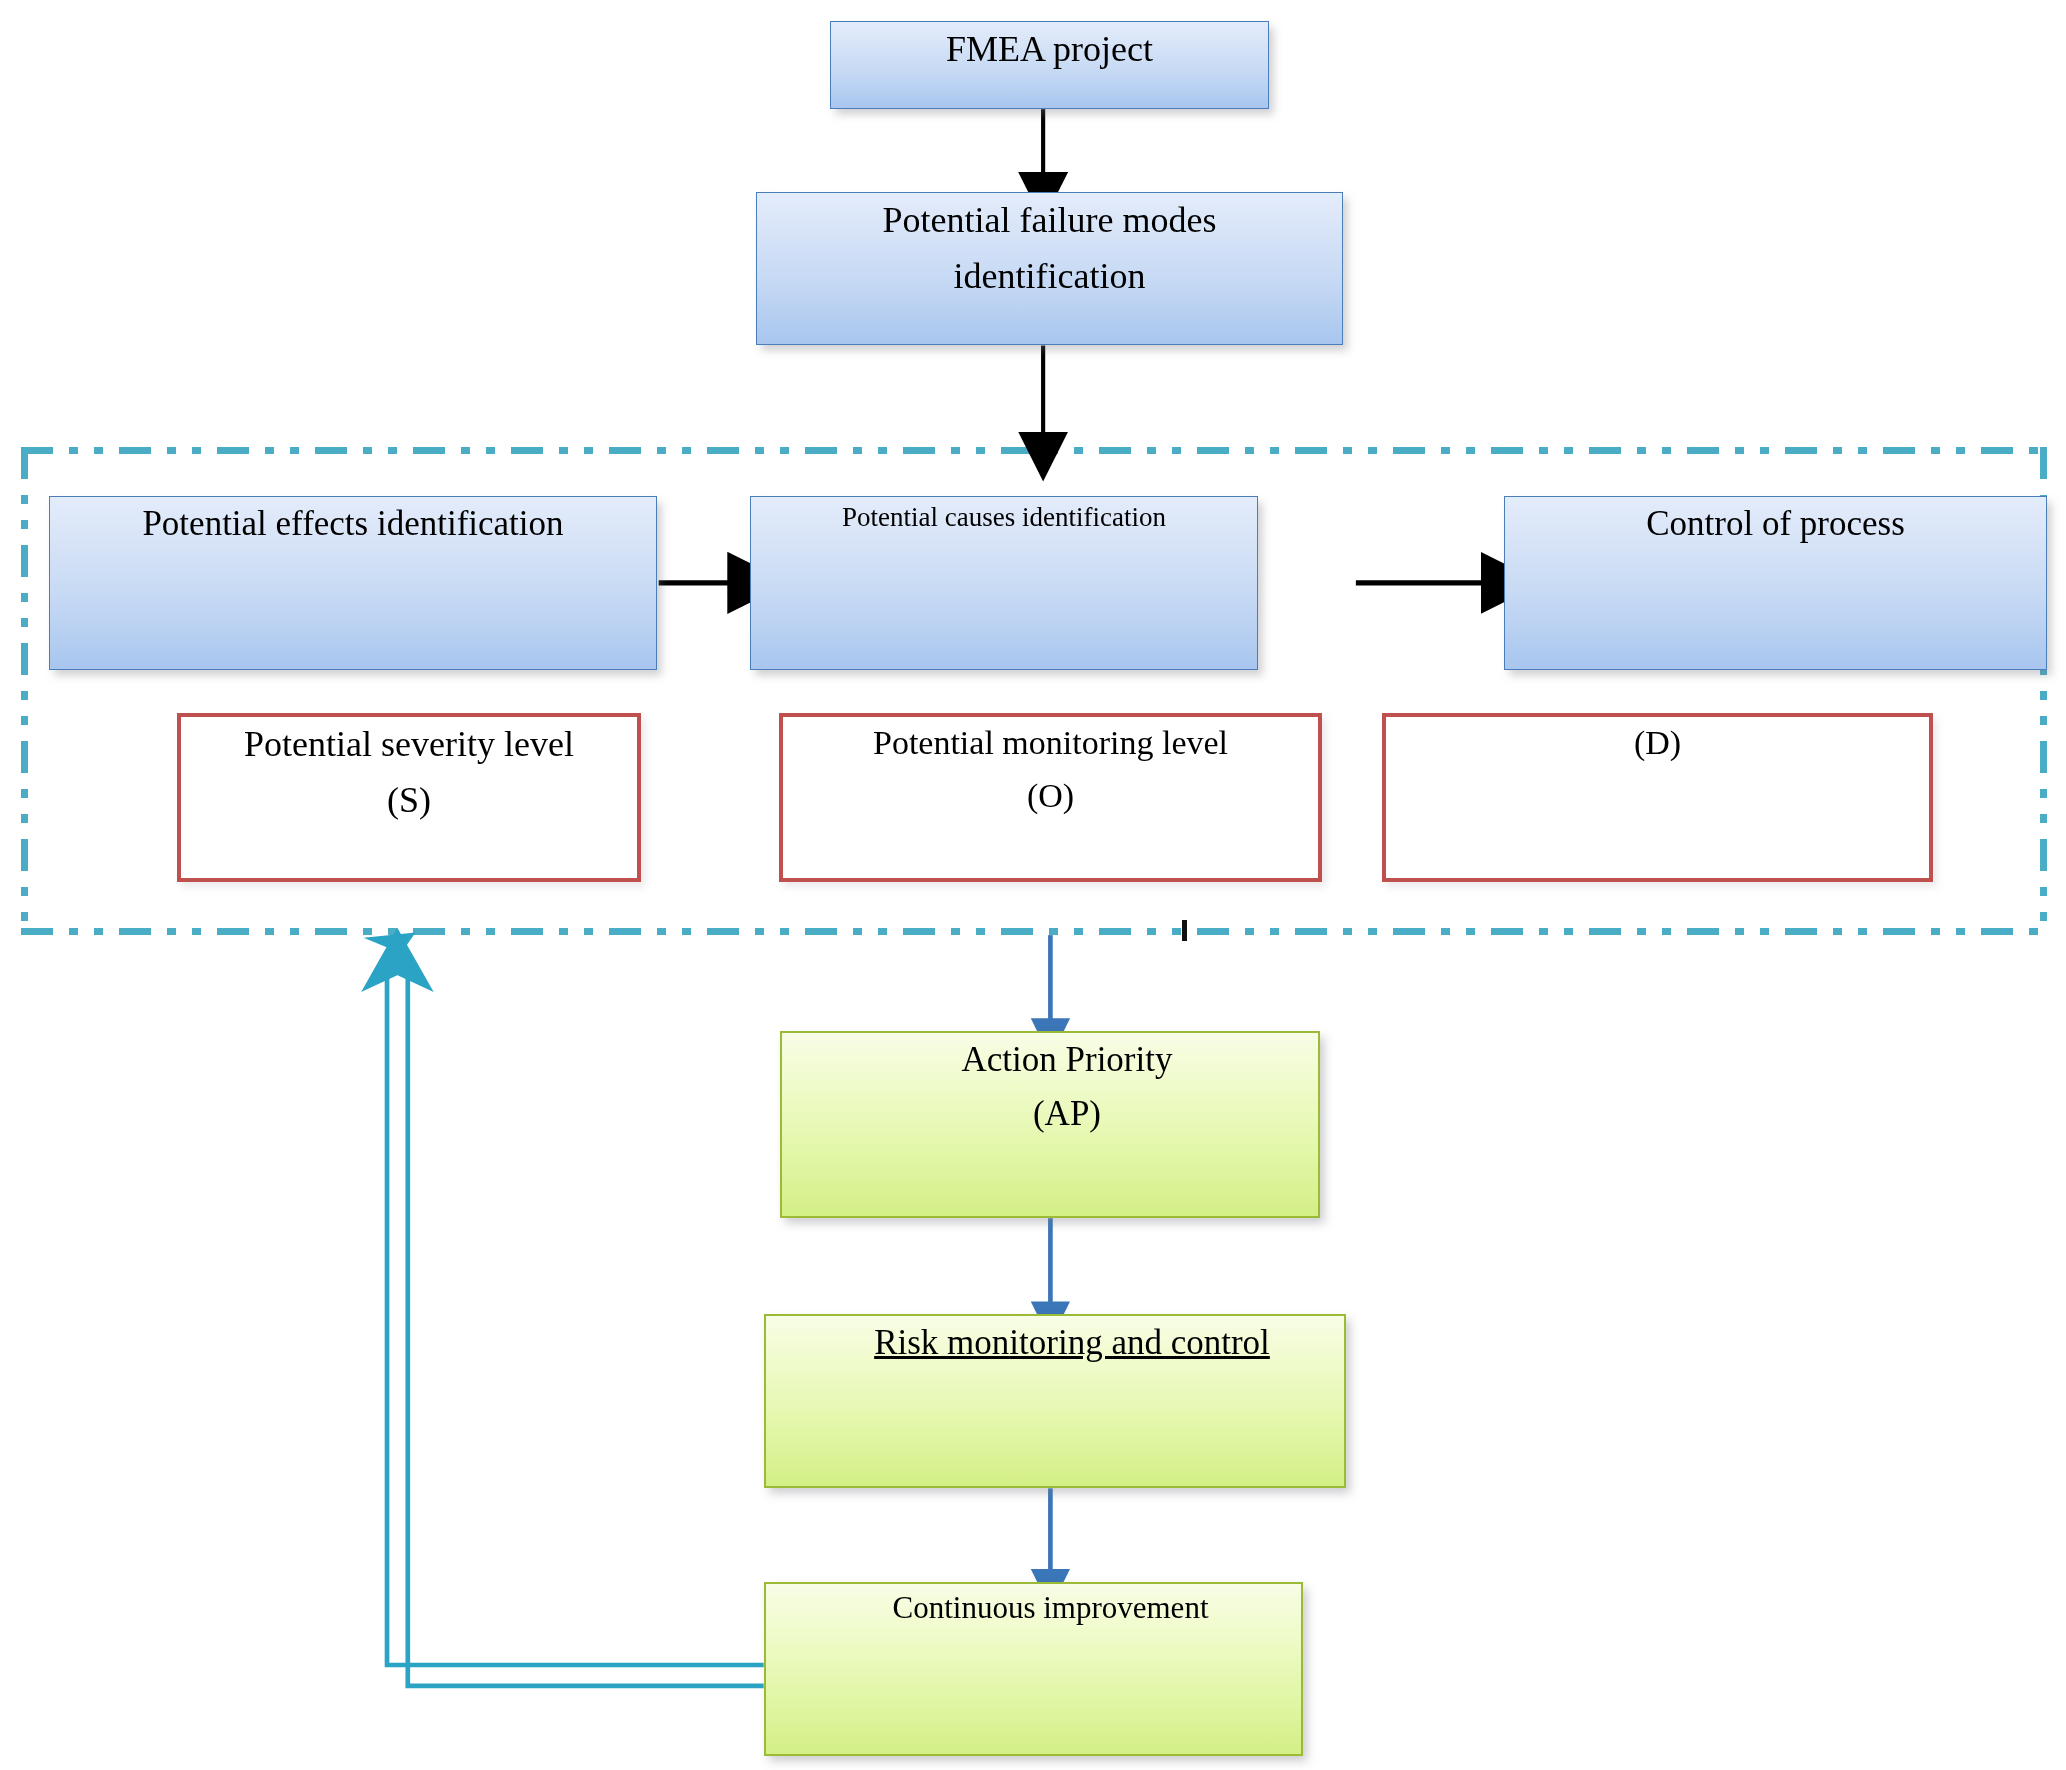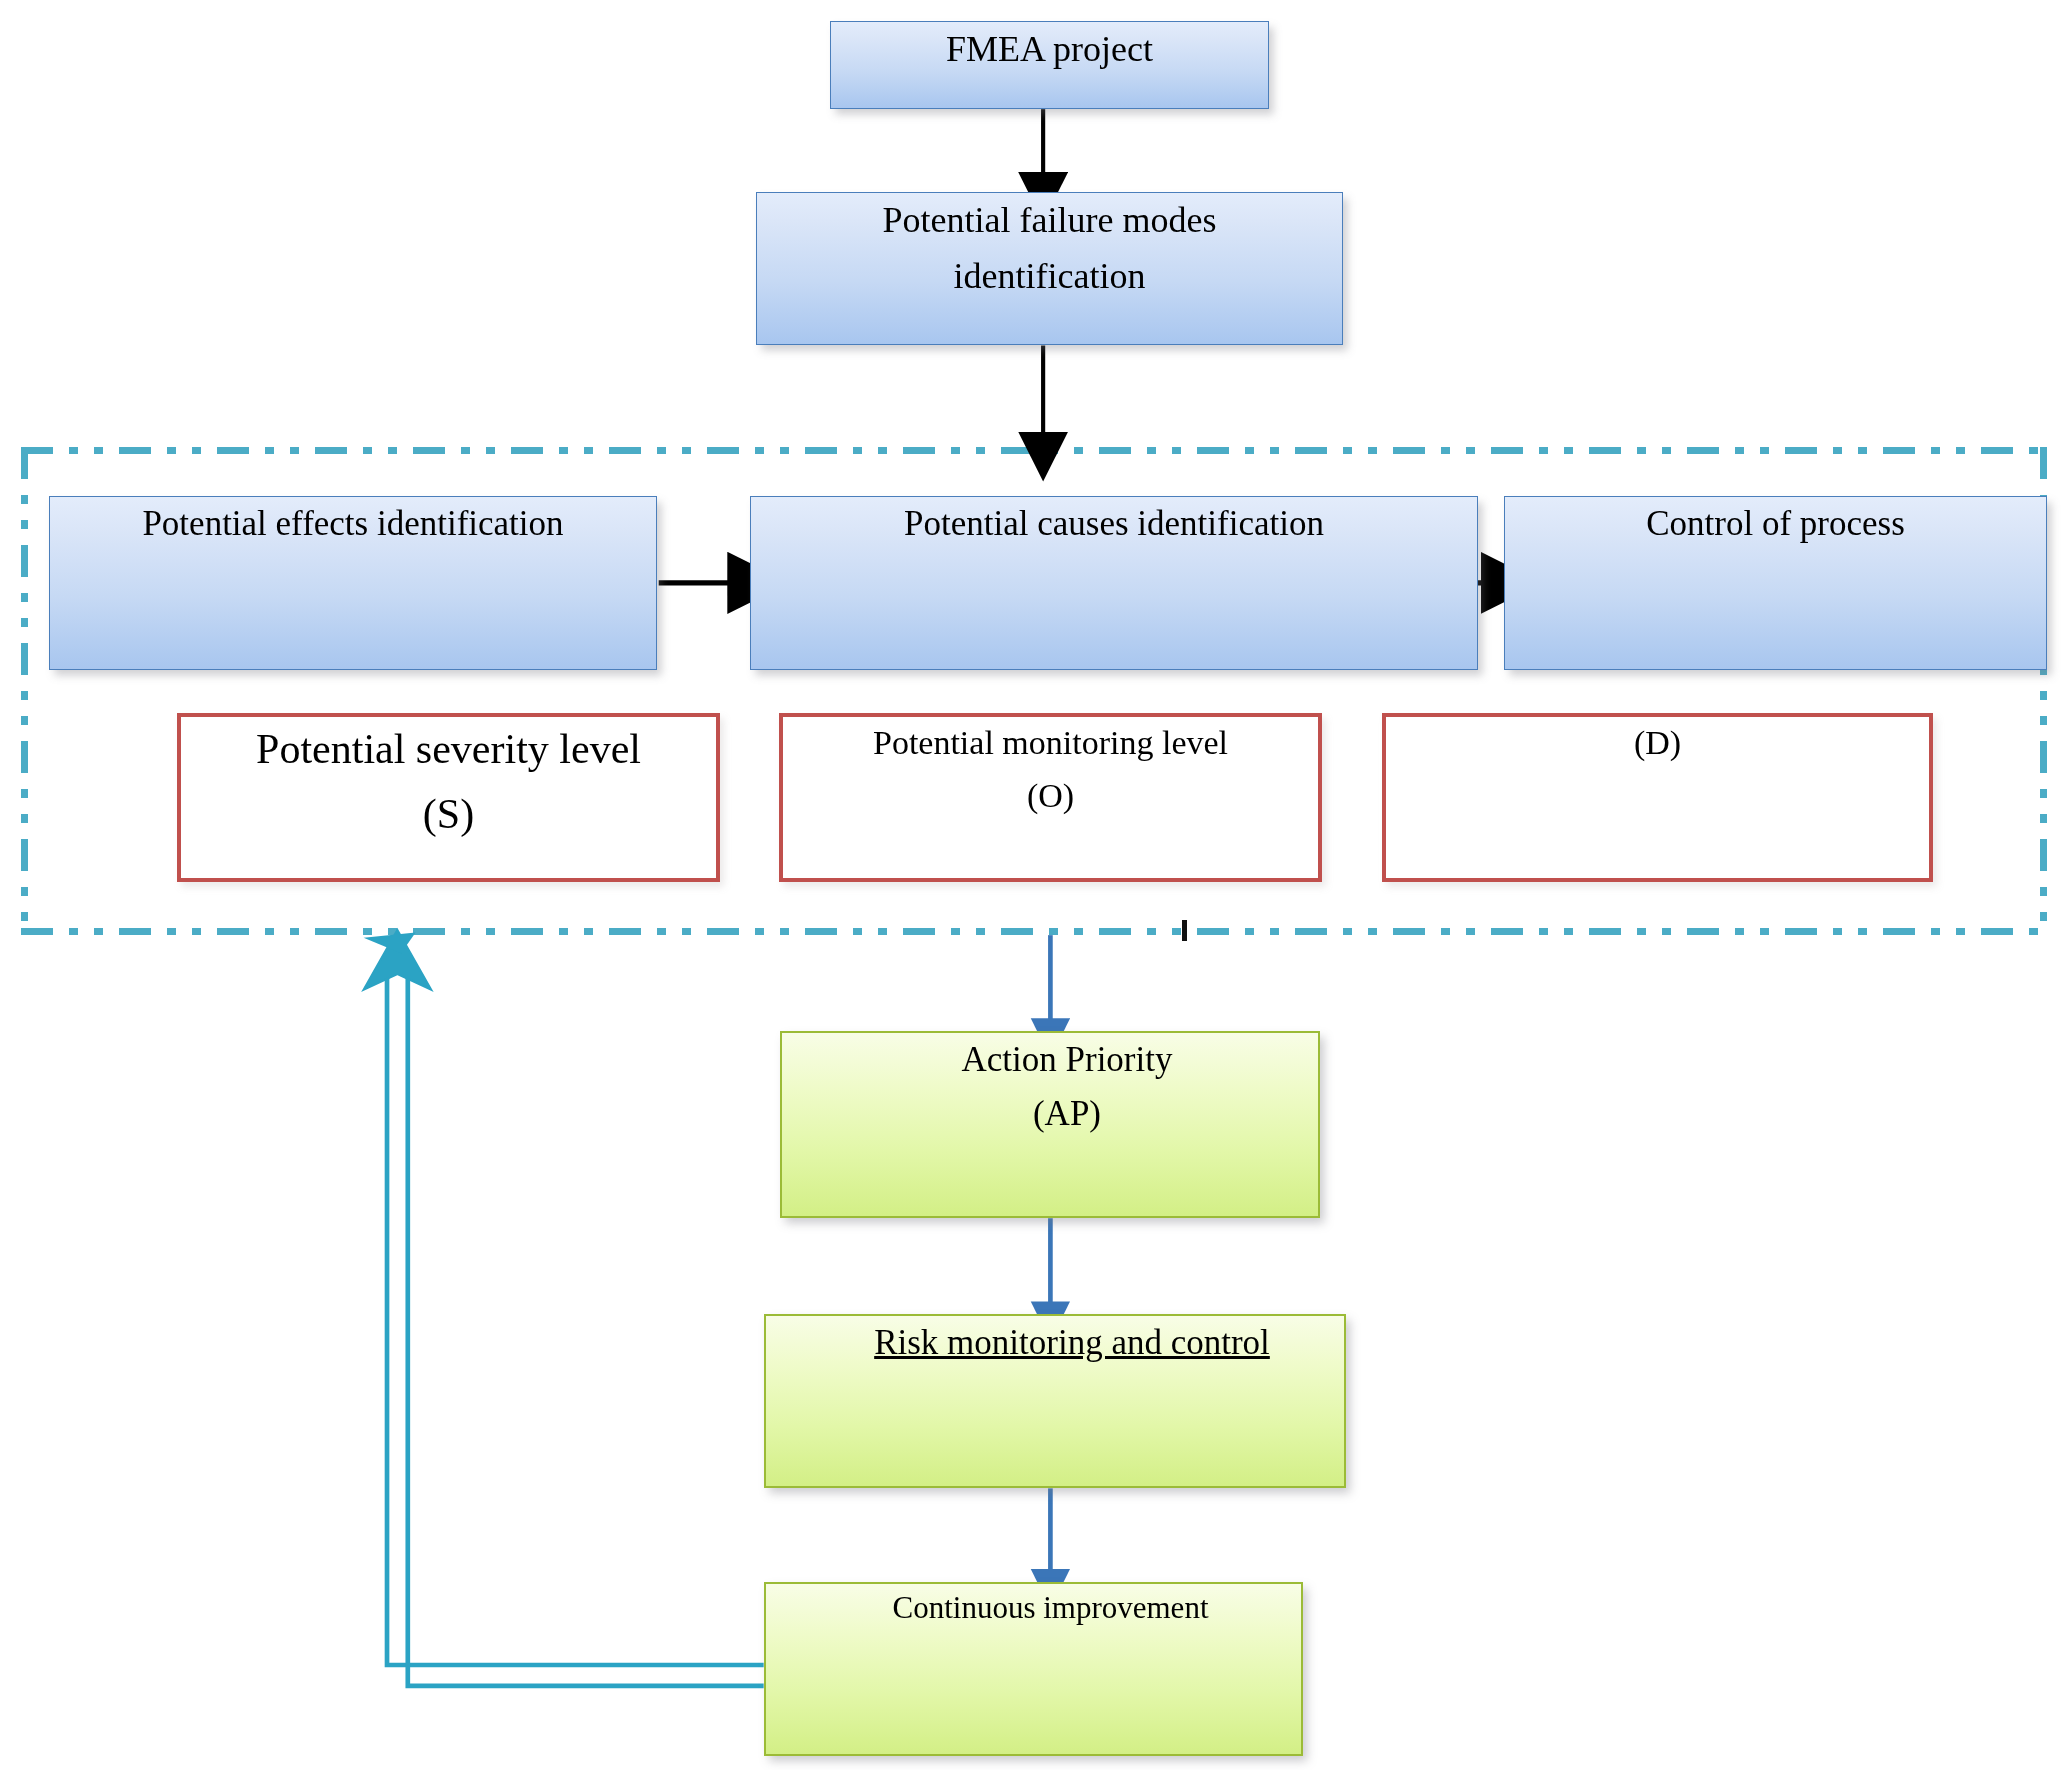--- a/index.html
+++ b/index.html
@@ -143,7 +143,7 @@
     <span class="ln">Potential effects identification</span>
   </div>
 
-  <div class="node blue" style="left:750px;top:496px;width:728px;height:174px;font-size:35px;">
+  <div class="node blue" style="left:750px;top:496px;width:508px;height:174px;font-size:27px;">
     <span class="ln">Potential causes identification</span>
   </div>
 

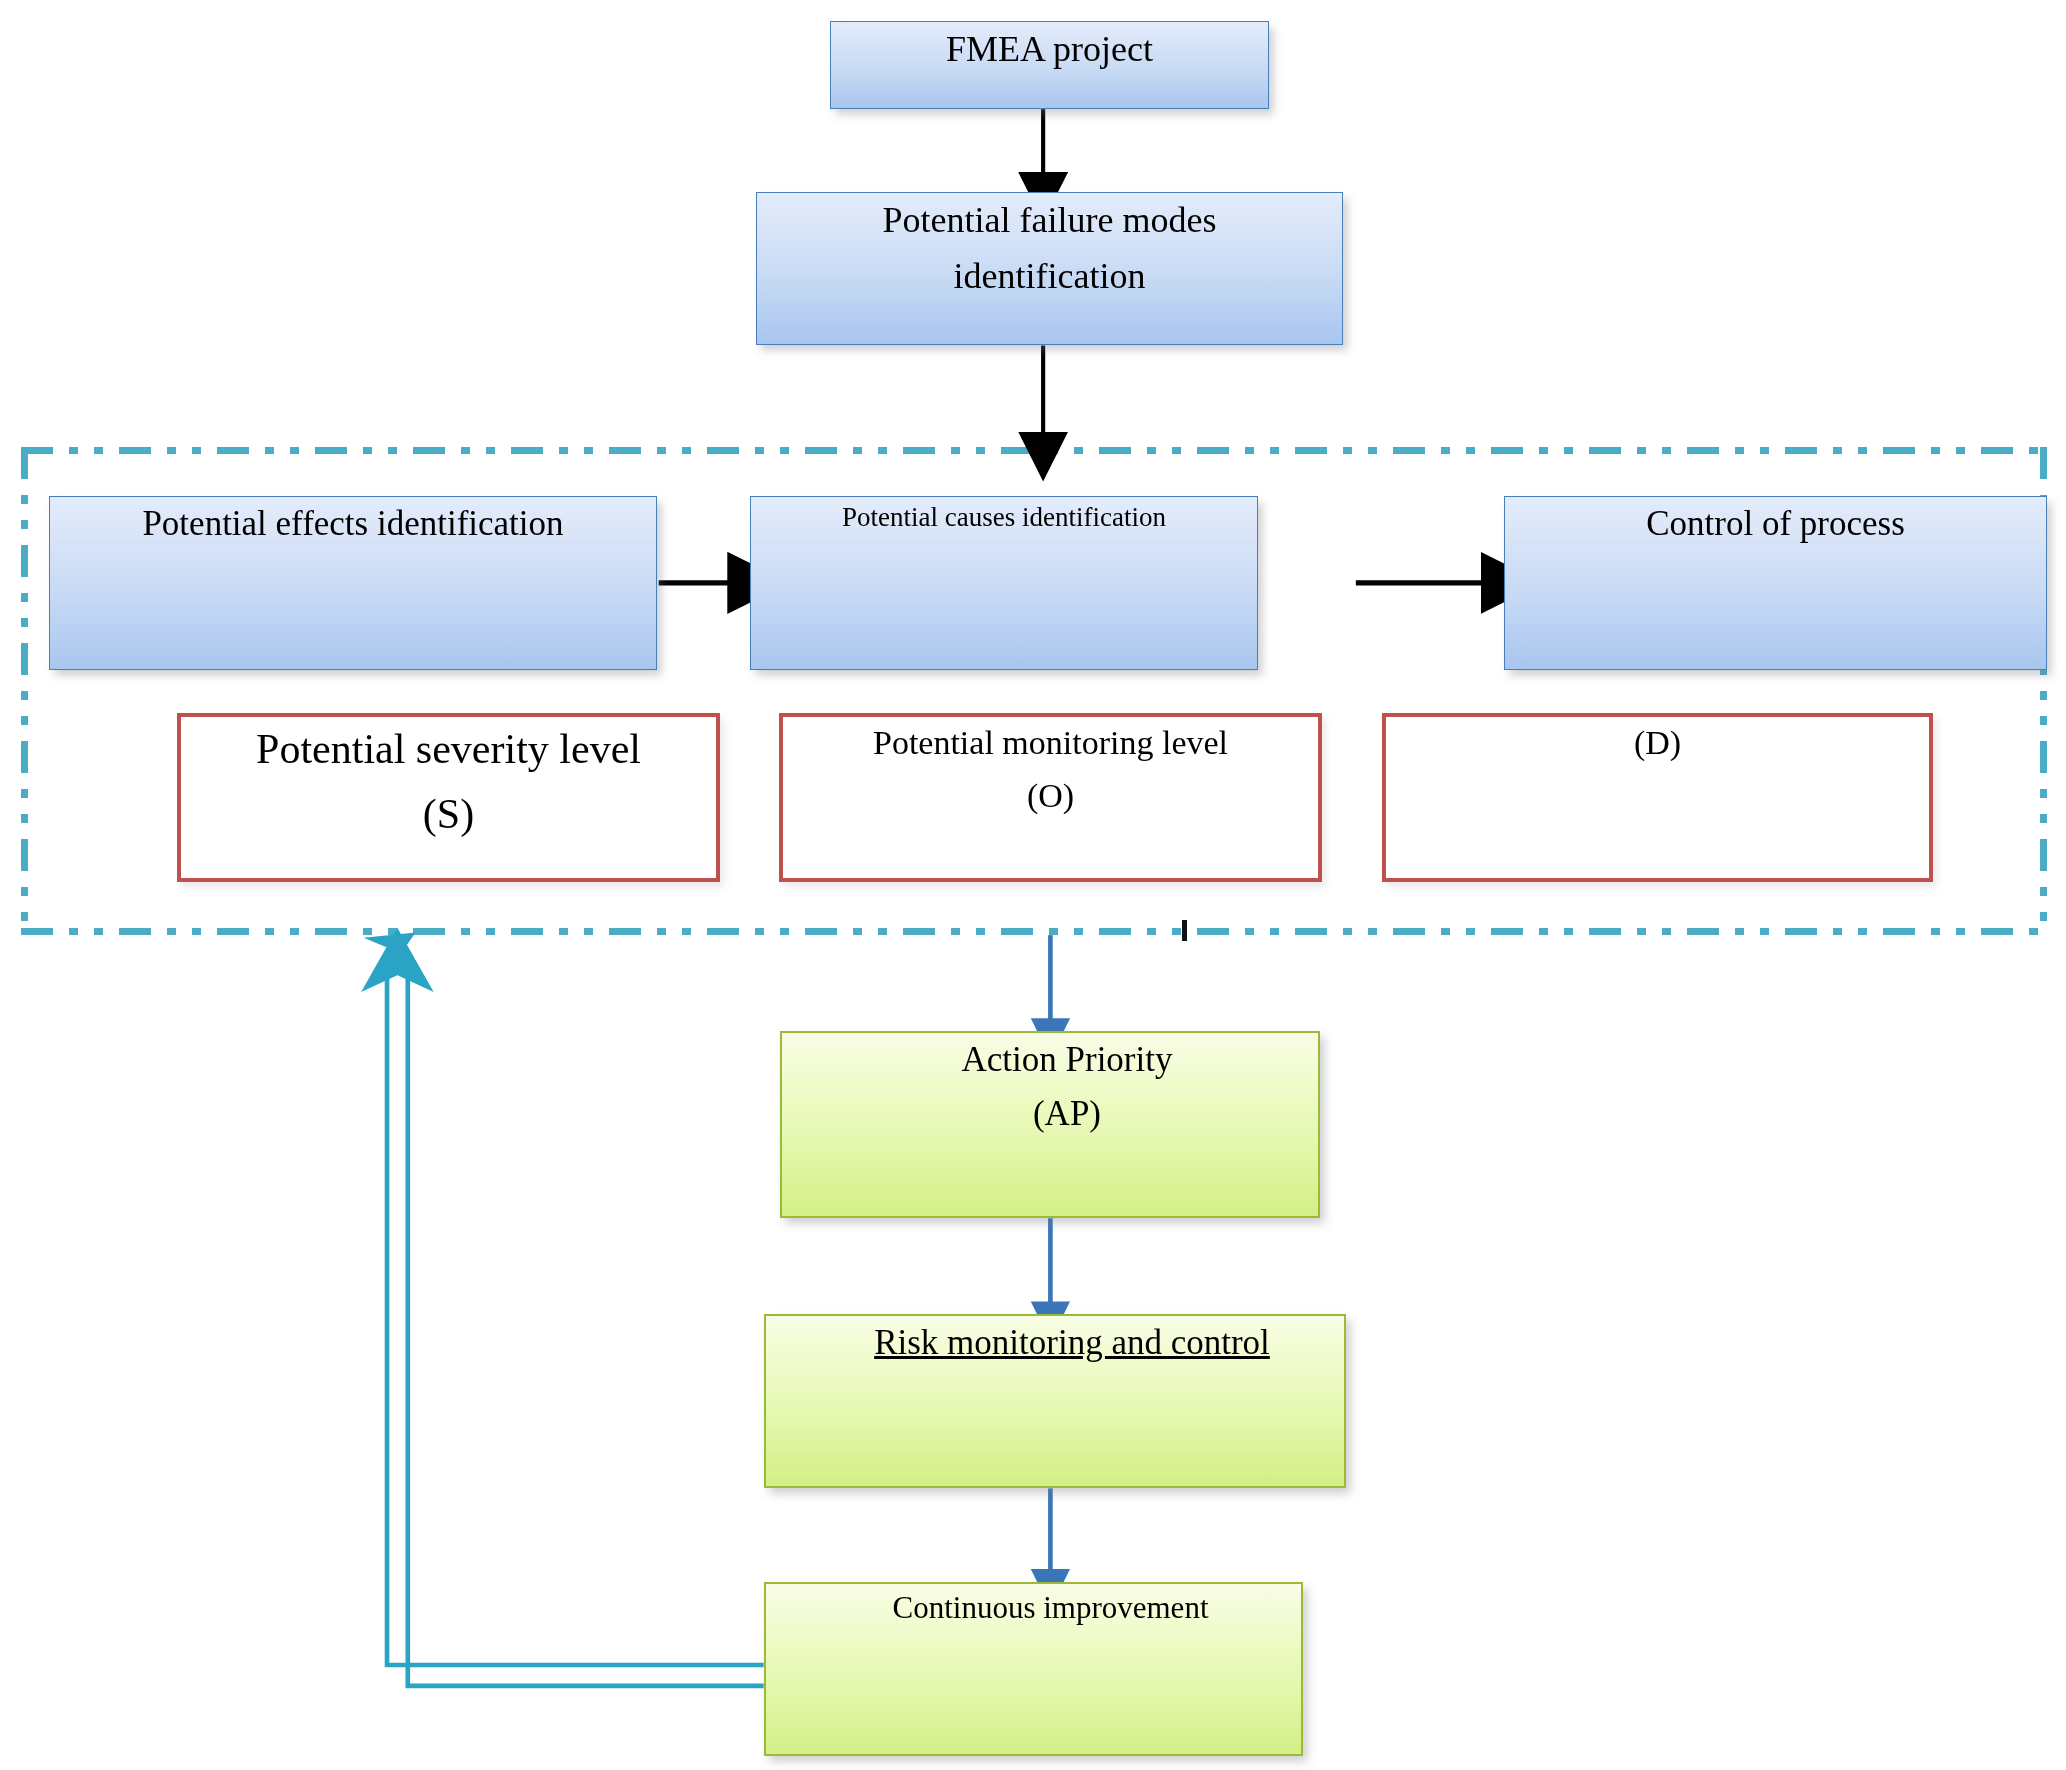--- a/index.html
+++ b/index.html
@@ -151,7 +151,7 @@
     <span class="ln">Control of process</span>
   </div>
 
-  <div class="node red" style="left:177px;top:713px;width:543px;height:169px;font-size:42px;">
+  <div class="node red" style="left:177px;top:713px;width:464px;height:169px;font-size:36px;">
     <span class="ln">Potential severity level</span>
     <span class="ln">(S)</span>
   </div>

